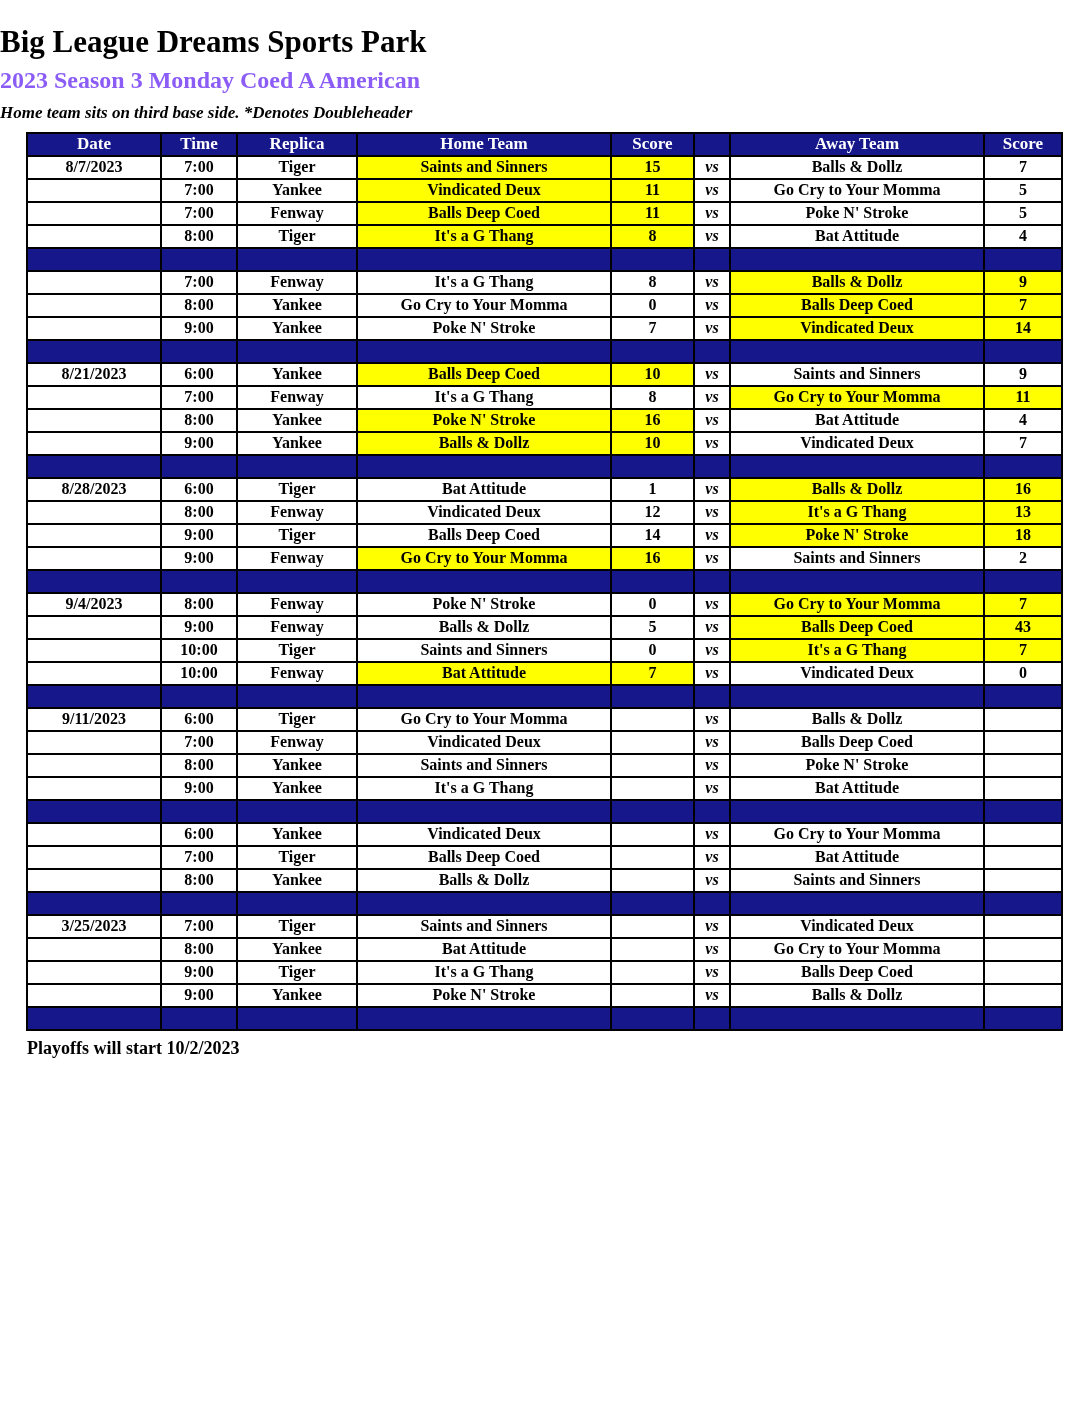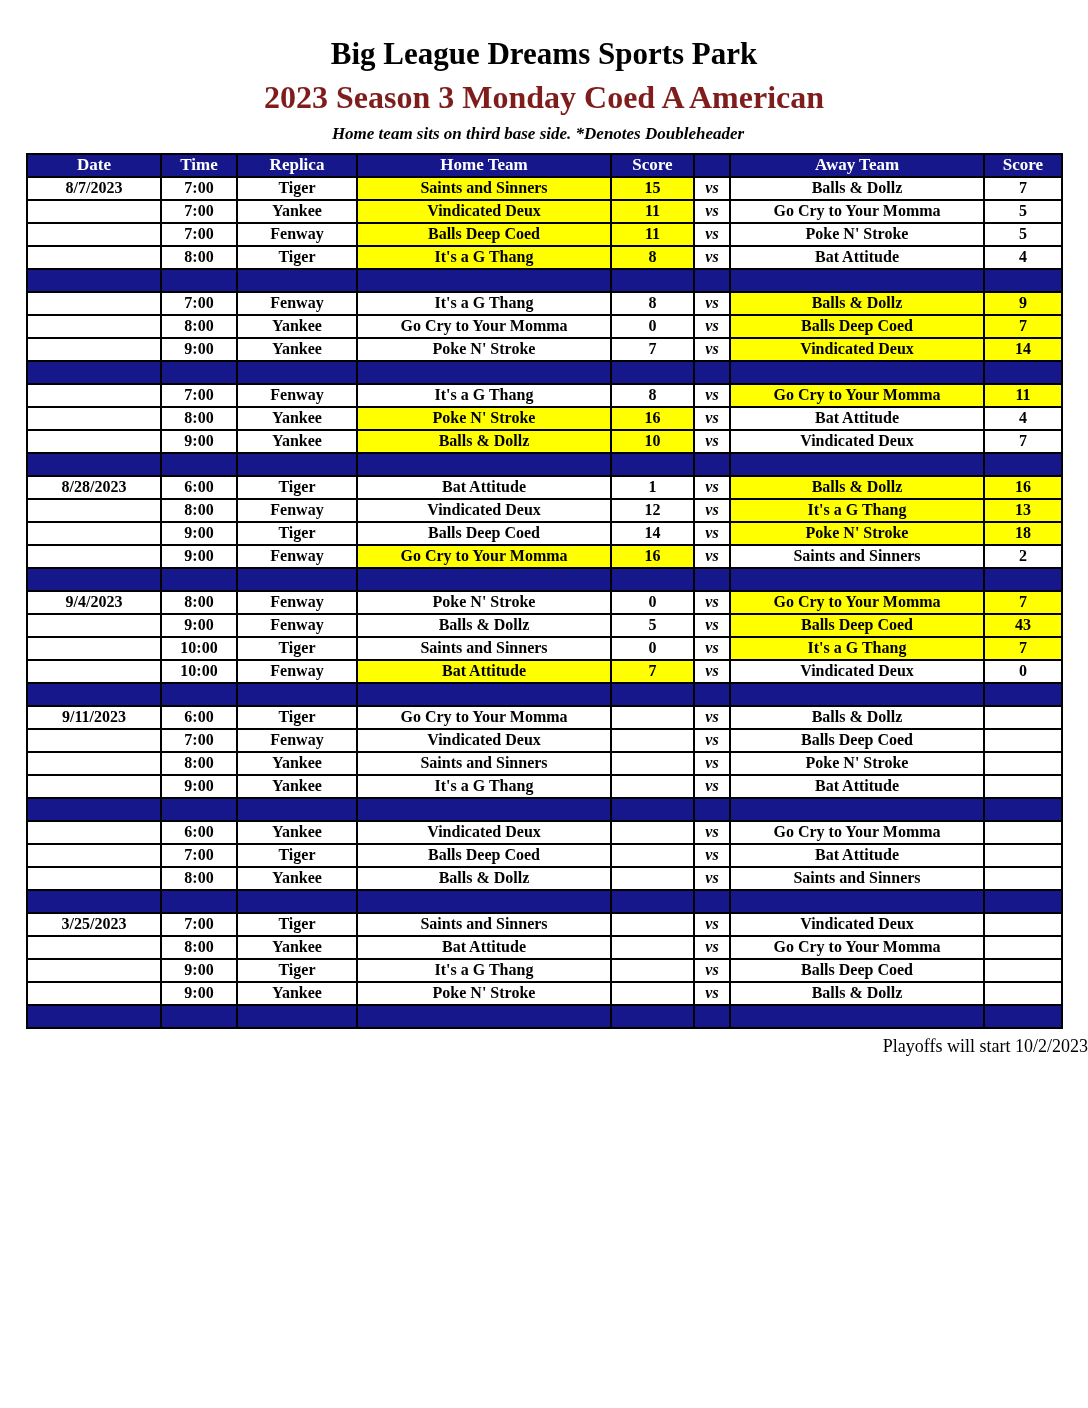--- a/index.html
+++ b/index.html
@@ -15,7 +15,7 @@
     --yellow: #FFFF00;
     --winscore: #00008B;
   }
-  .page-header { text-align: center; padding-top: 36px; }
+  .page-header { text-align: left; padding-top: 24px; }
   .title {
     font-size: 31px; font-weight: bold; color: #000;
     line-height: 1.15; margin: 0;

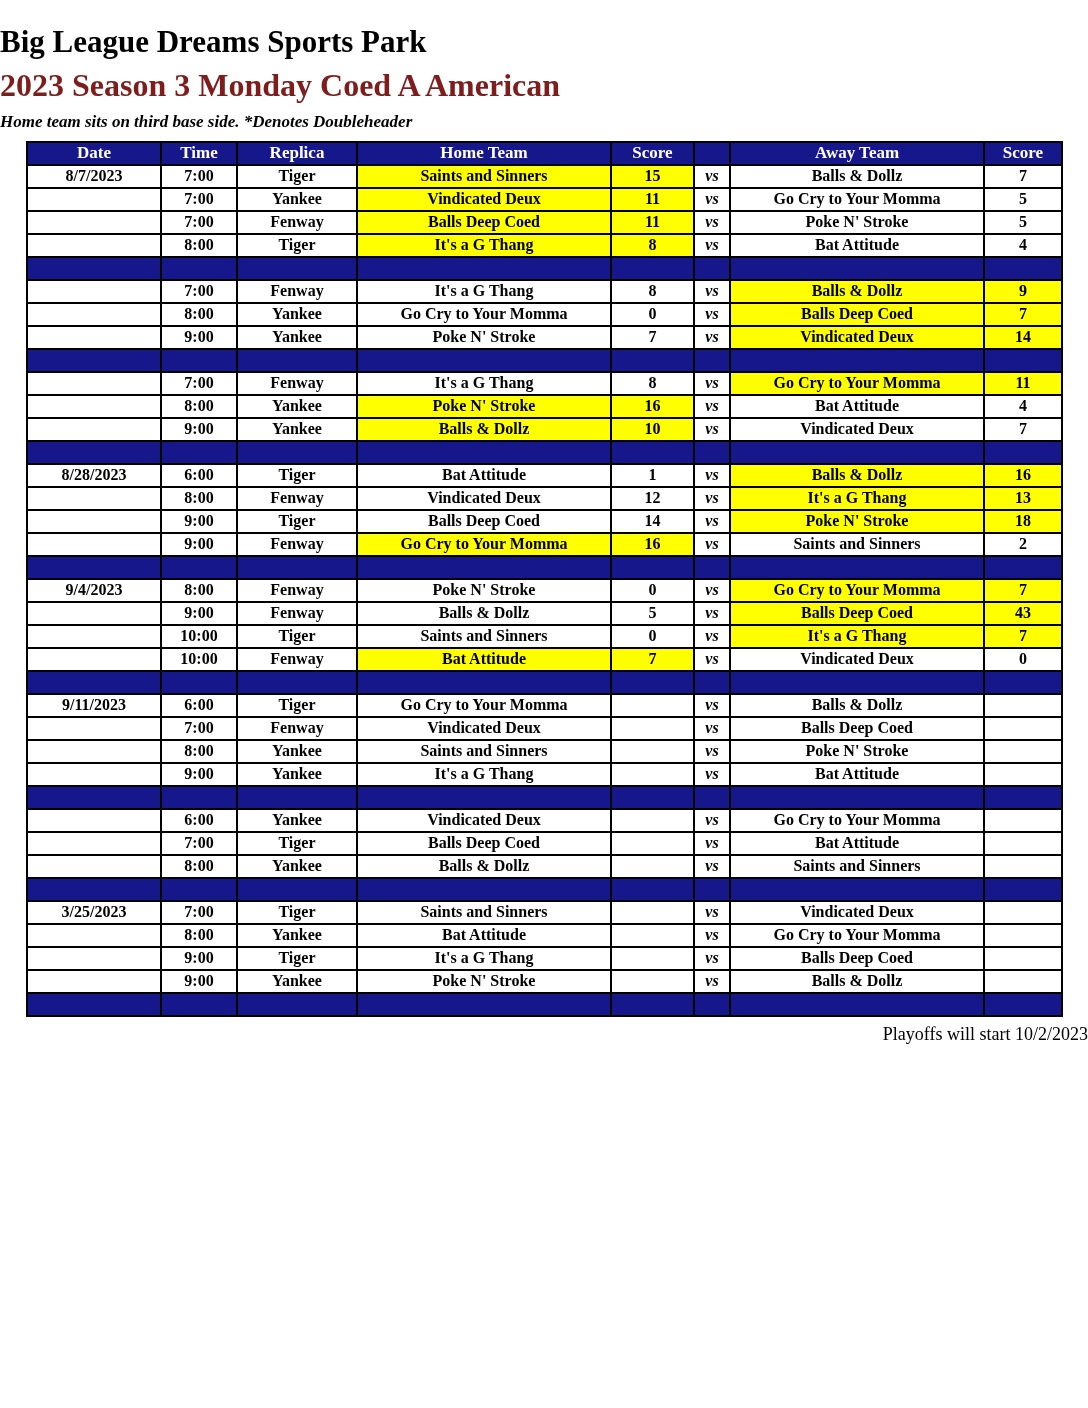--- a/index.html
+++ b/index.html
@@ -21,7 +21,7 @@
     line-height: 1.15; margin: 0;
   }
   .subtitle {
-    font-size: 32px; font-weight: bold; color: #7f1d1d;
+    font-size: 24px; font-weight: bold; color: #8b5cf6;
     line-height: 1.15; margin: 7px 0 0 0;
   }
   .note {

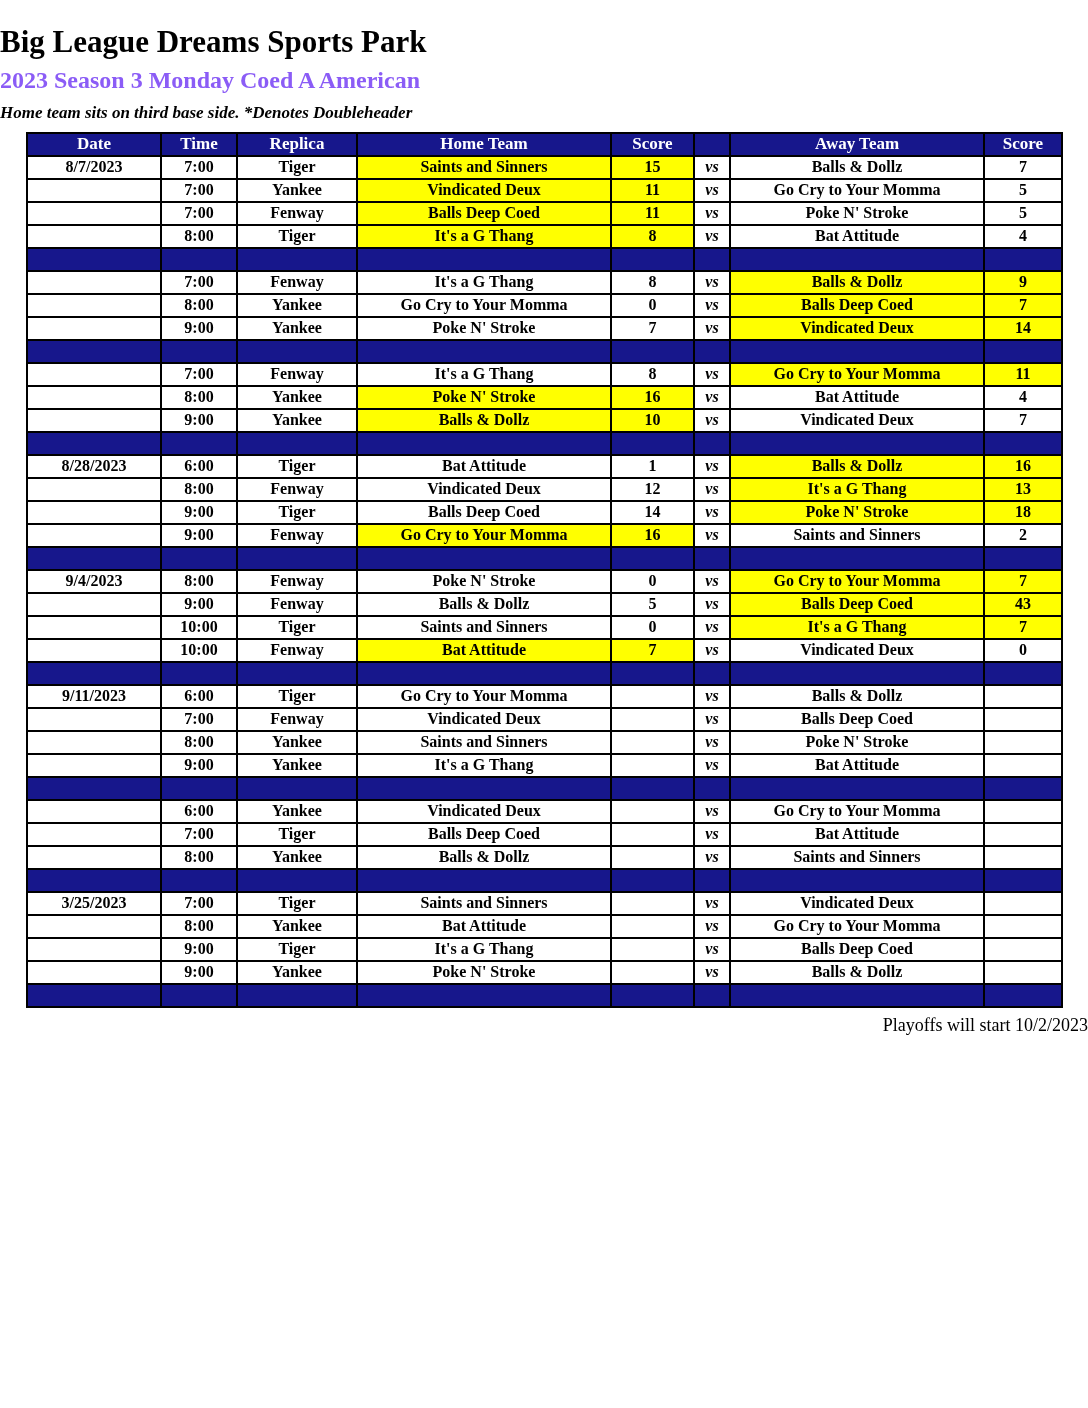--- a/index.html
+++ b/index.html
@@ -185,6 +185,16 @@
         <td></td>
       </tr>
       <tr>
+        <td>8/21/2023</td>
+        <td>6:00</td>
+        <td>Yankee</td>
+        <td class="win">Balls Deep Coed</td>
+        <td class="win win-score">10</td>
+        <td class="vs">vs</td>
+        <td>Saints and Sinners</td>
+        <td>9</td>
+      </tr>
+      <tr>
         <td></td>
         <td>7:00</td>
         <td>Fenway</td>

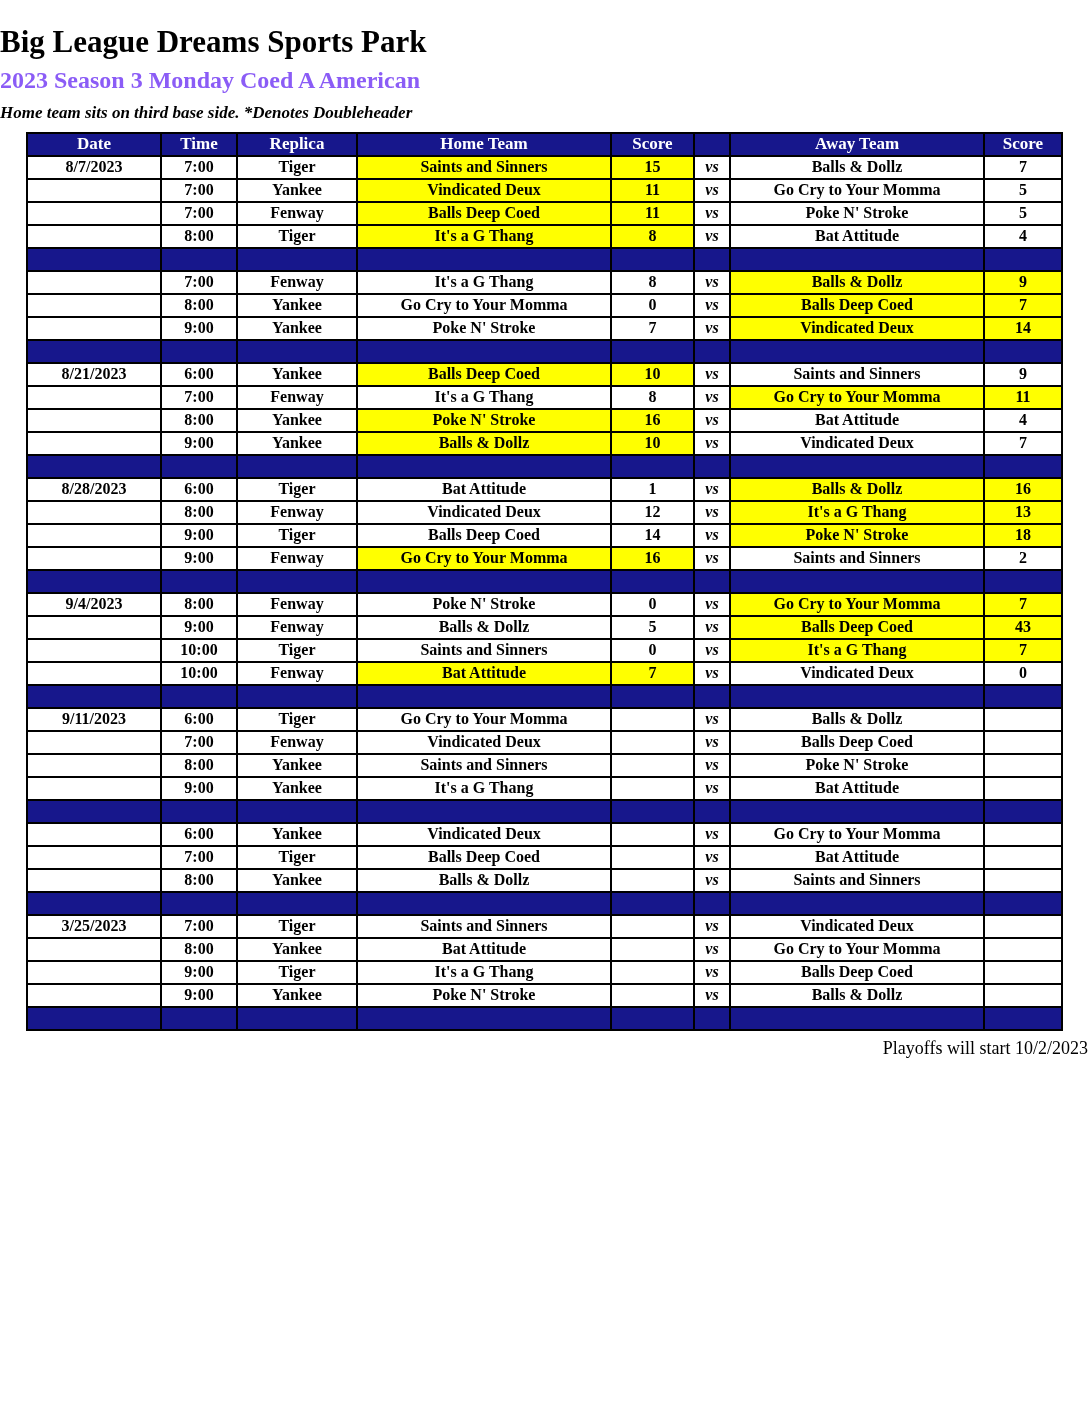--- a/index.html
+++ b/index.html
@@ -56,9 +56,8 @@
   td.vs { font-style: italic; font-size: 15px; }
   tr.separator-row td { background: var(--navy); }
   .footer-note {
-    font-size: 18px; font-weight: normal; color: #000;
+    font-size: 18px; font-weight: bold; color: #000;
     margin: 7px 0 0 27px;
-    text-align: right;
   }
 </style>
 </head>

